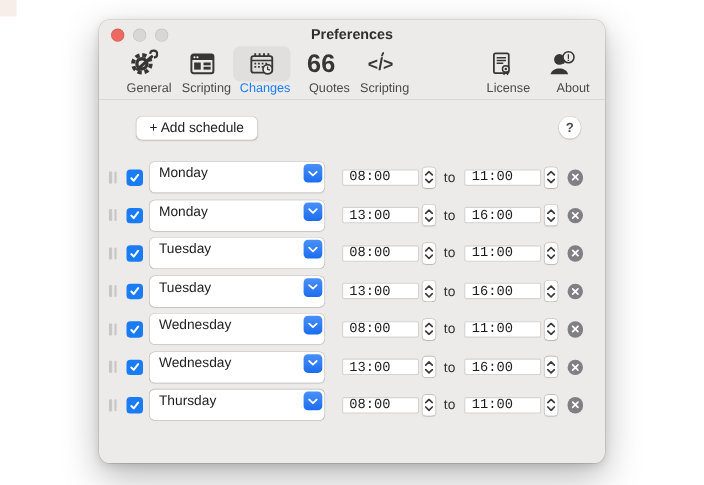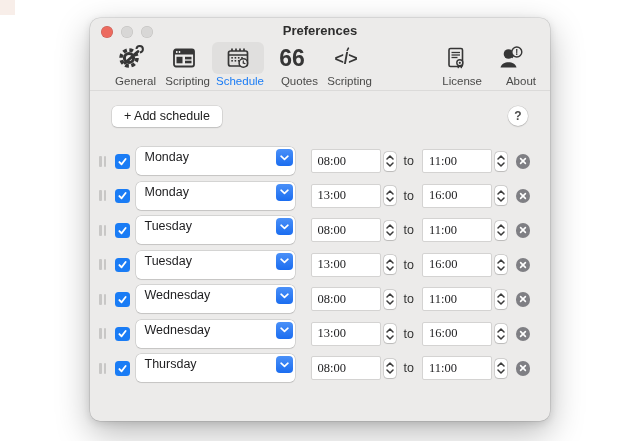--- a/index.html
+++ b/index.html
@@ -143,7 +143,7 @@
   </svg>
 </span>
     </span>
-    <span class="tb-label">Schedule</span>
+    <span class="tb-label">Changes</span>
   </div>
 
   <div class="tb-item">

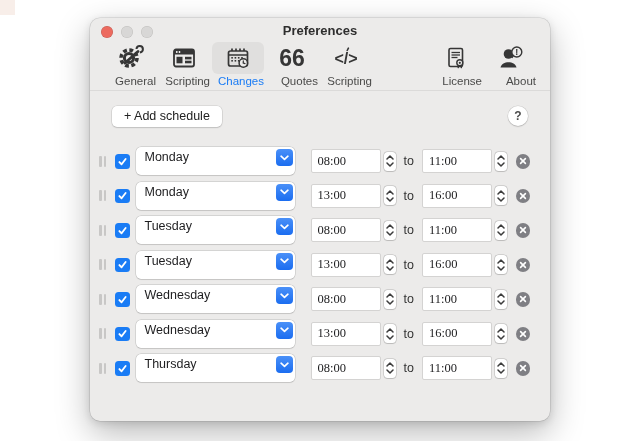--- a/index.html
+++ b/index.html
@@ -34,7 +34,7 @@
   .tb-icon svg{ display:block; }
   .toolbar-divider{ border-bottom:1px solid #DBDAD9; margin-top:3px; }
   
-  .actions{ position:relative; display:flex; gap:13px; padding:15px 22px 0; }
+  .actions{ position:relative; display:flex; gap:13px; padding:15px 22px 0;margin-left:12px; }
   .btn{ height:21px; line-height:21px; padding:0 12px; border:none; border-radius:5px;
     background:#ffffff; color:#222; font-size:12.5px; font-family:inherit;
     box-shadow:0 0 0 0.5px rgba(0,0,0,0.14), 0 1px 1.5px rgba(0,0,0,0.12); }

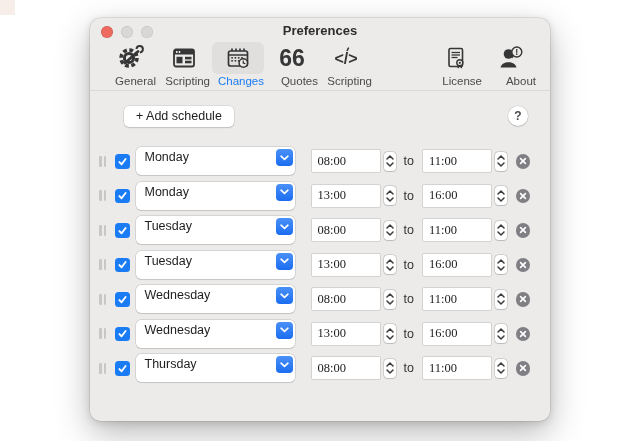--- a/index.html
+++ b/index.html
@@ -60,8 +60,8 @@
   .popup-label{ position:absolute; left:9px; top:0; line-height:21px; font-size:12.5px; color:#1d1d1f; }
   .popup-cap{ position:absolute; right:2px; top:2px; width:17px; height:17px; border-radius:4px;
     background:linear-gradient(#4A90F8, #1B6DF0); display:flex; align-items:center; justify-content:center; }
-  .time-field{ width:70px; height:24px; border:1px solid var(--field-border); border-radius:2px;
-    background:#fff; font-size:12.5px; color:#1d1d1f; padding:0 0 0 6px; font-family:Liberation Serif, serif; }
+  .time-field{ width:70px; height:15px; border:1px solid var(--field-border); border-radius:2px;
+    background:#fff; font-size:12.5px; color:#1d1d1f; padding:0 0 0 6px; font-family:Liberation Mono, monospace; }
   .stepper{ width:12px; height:19px; margin-left:3px; background:#fff; border-radius:3.5px;
     box-shadow:0 0 0 0.5px rgba(0,0,0,0.22), 0 0.5px 1px rgba(0,0,0,0.1);
     display:flex; flex-direction:column; align-items:center; justify-content:center; gap:2px; }

